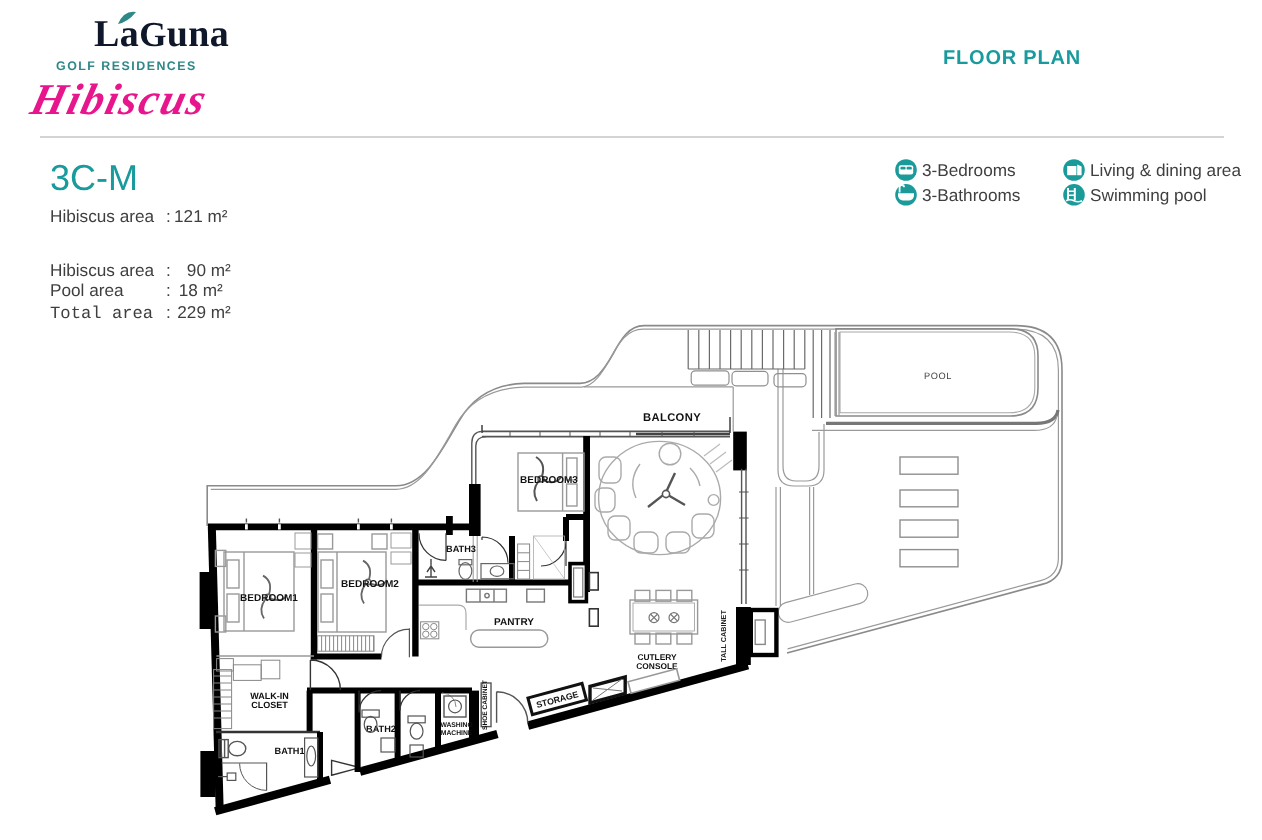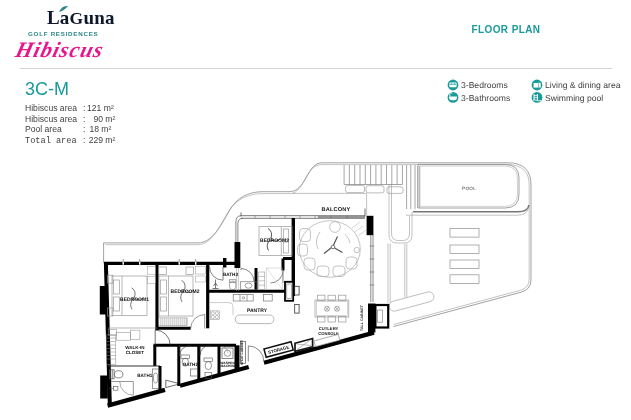--- a/index.html
+++ b/index.html
@@ -29,7 +29,7 @@
 
 <div class="abs" style="left:25px;top:103px;width:92px;font-size:8.6px;color:#3f3f3f;line-height:10.6px;">
   <div><span style="display:inline-block;width:58px;">Hibiscus area</span><span>:</span><span style="display:inline-block;width:30px;text-align:center;">121 m²</span></div>
-  <div><span style="display:inline-block;width:58px;">Hibiscus area</span><span>:</span><span style="display:inline-block;width:30px;text-align:right;">90 m²</span></div>
+  <div><span style="display:inline-block;width:58px;">Hibiscus area</span><span>:</span><span style="display:inline-block;width:30px;text-align:right;margin-top:16px;">90 m²</span></div>
   <div><span style="display:inline-block;width:58px;">Pool area</span><span>:</span><span style="display:inline-block;width:30px;text-align:center;">18 m²</span></div>
   <div><span style="display:inline-block;width:58px;font-family:Liberation Mono, monospace;">Total area</span><span>:</span><span style="display:inline-block;width:30px;text-align:right;">229 m²</span></div>
 </div>

